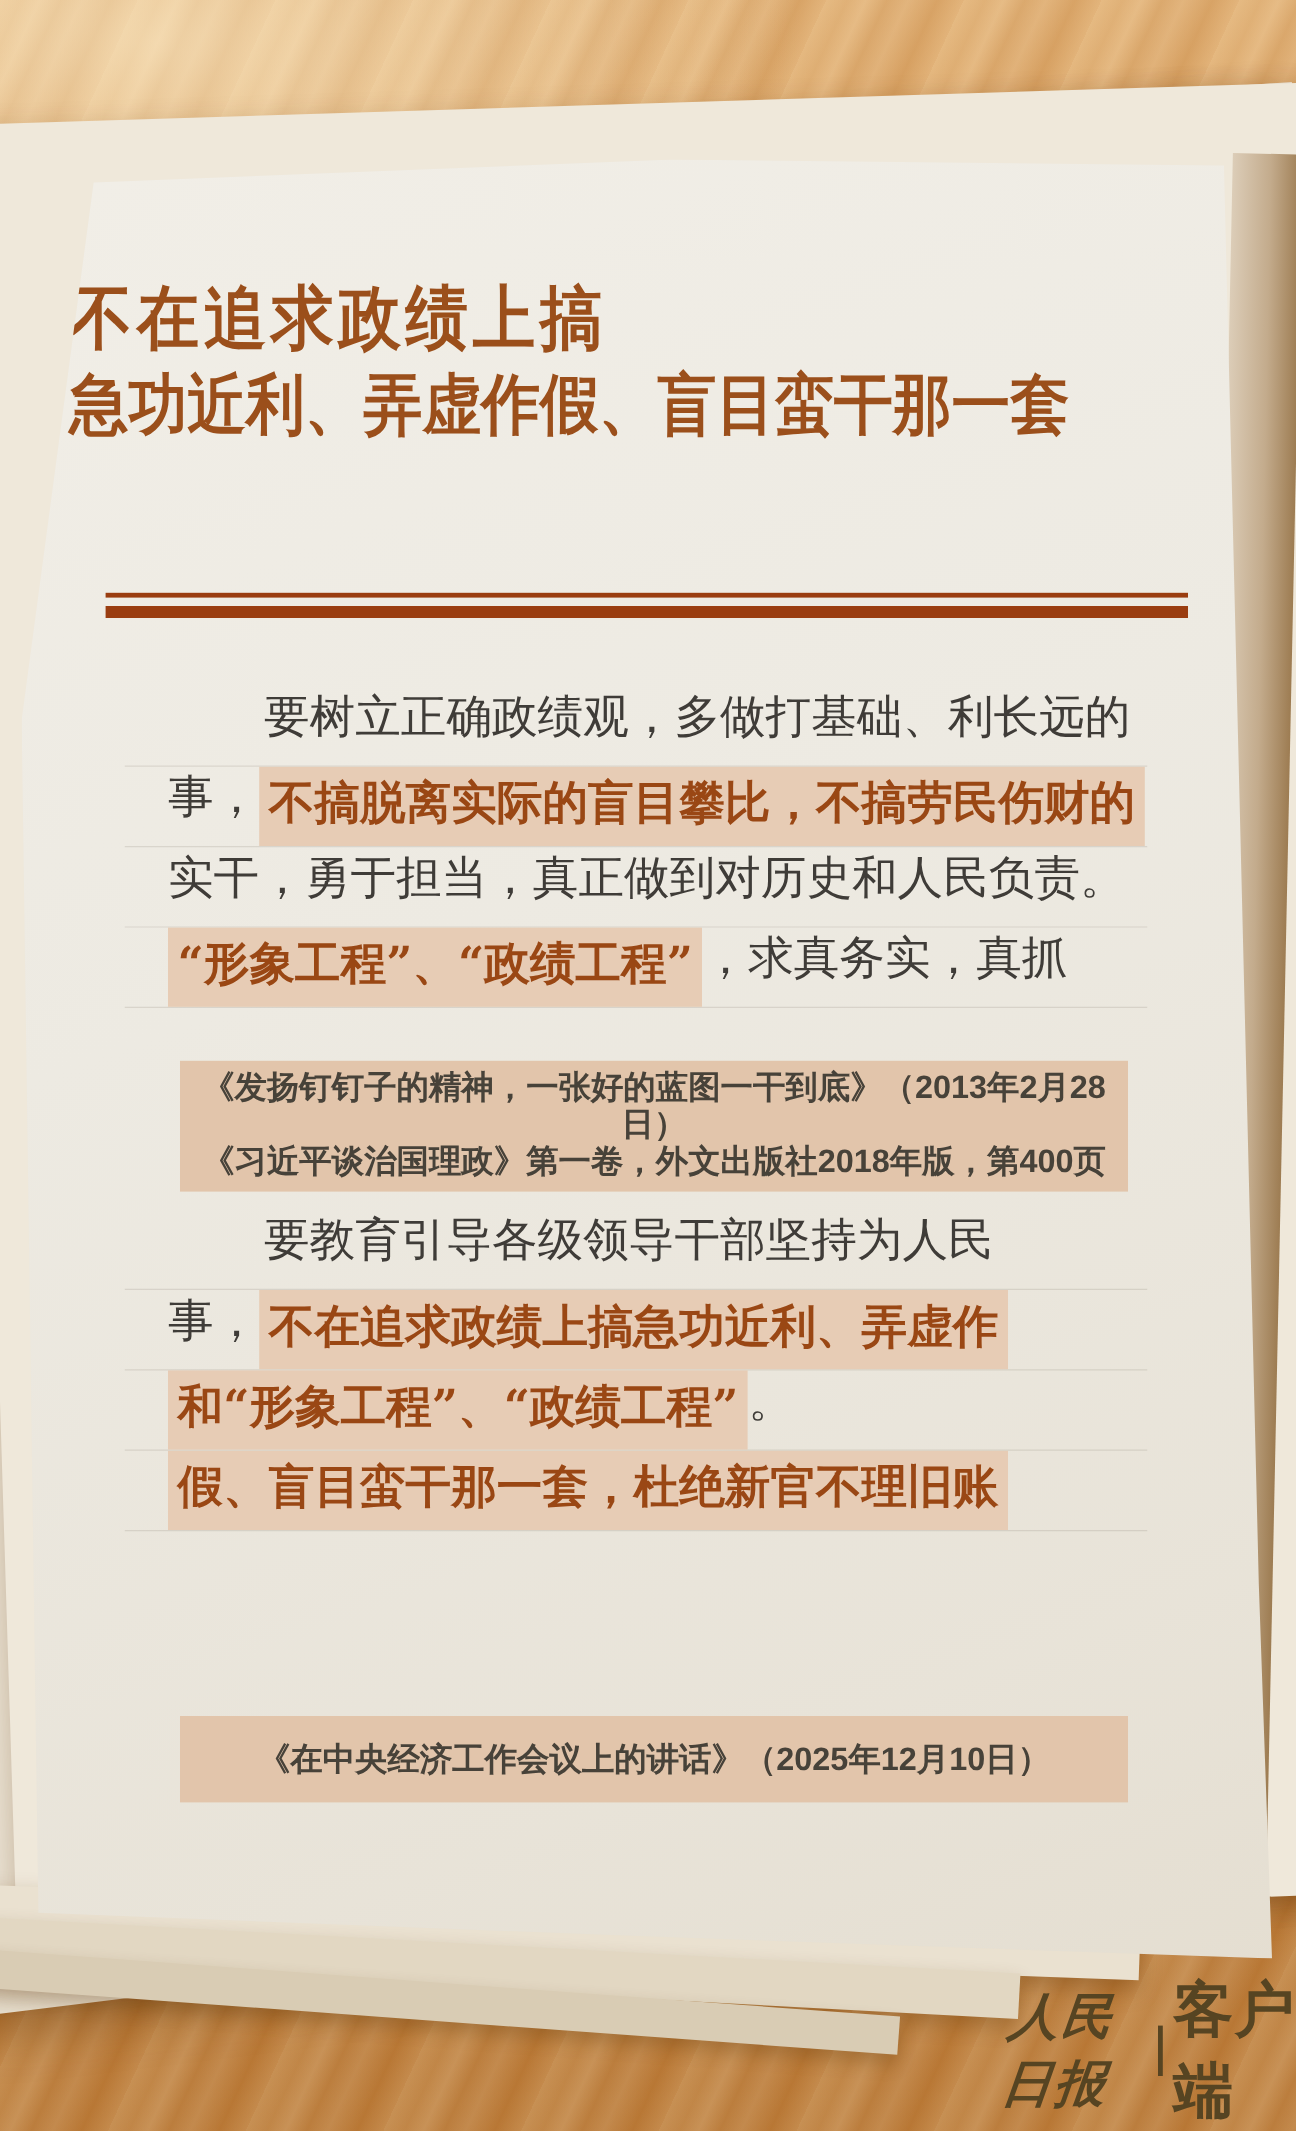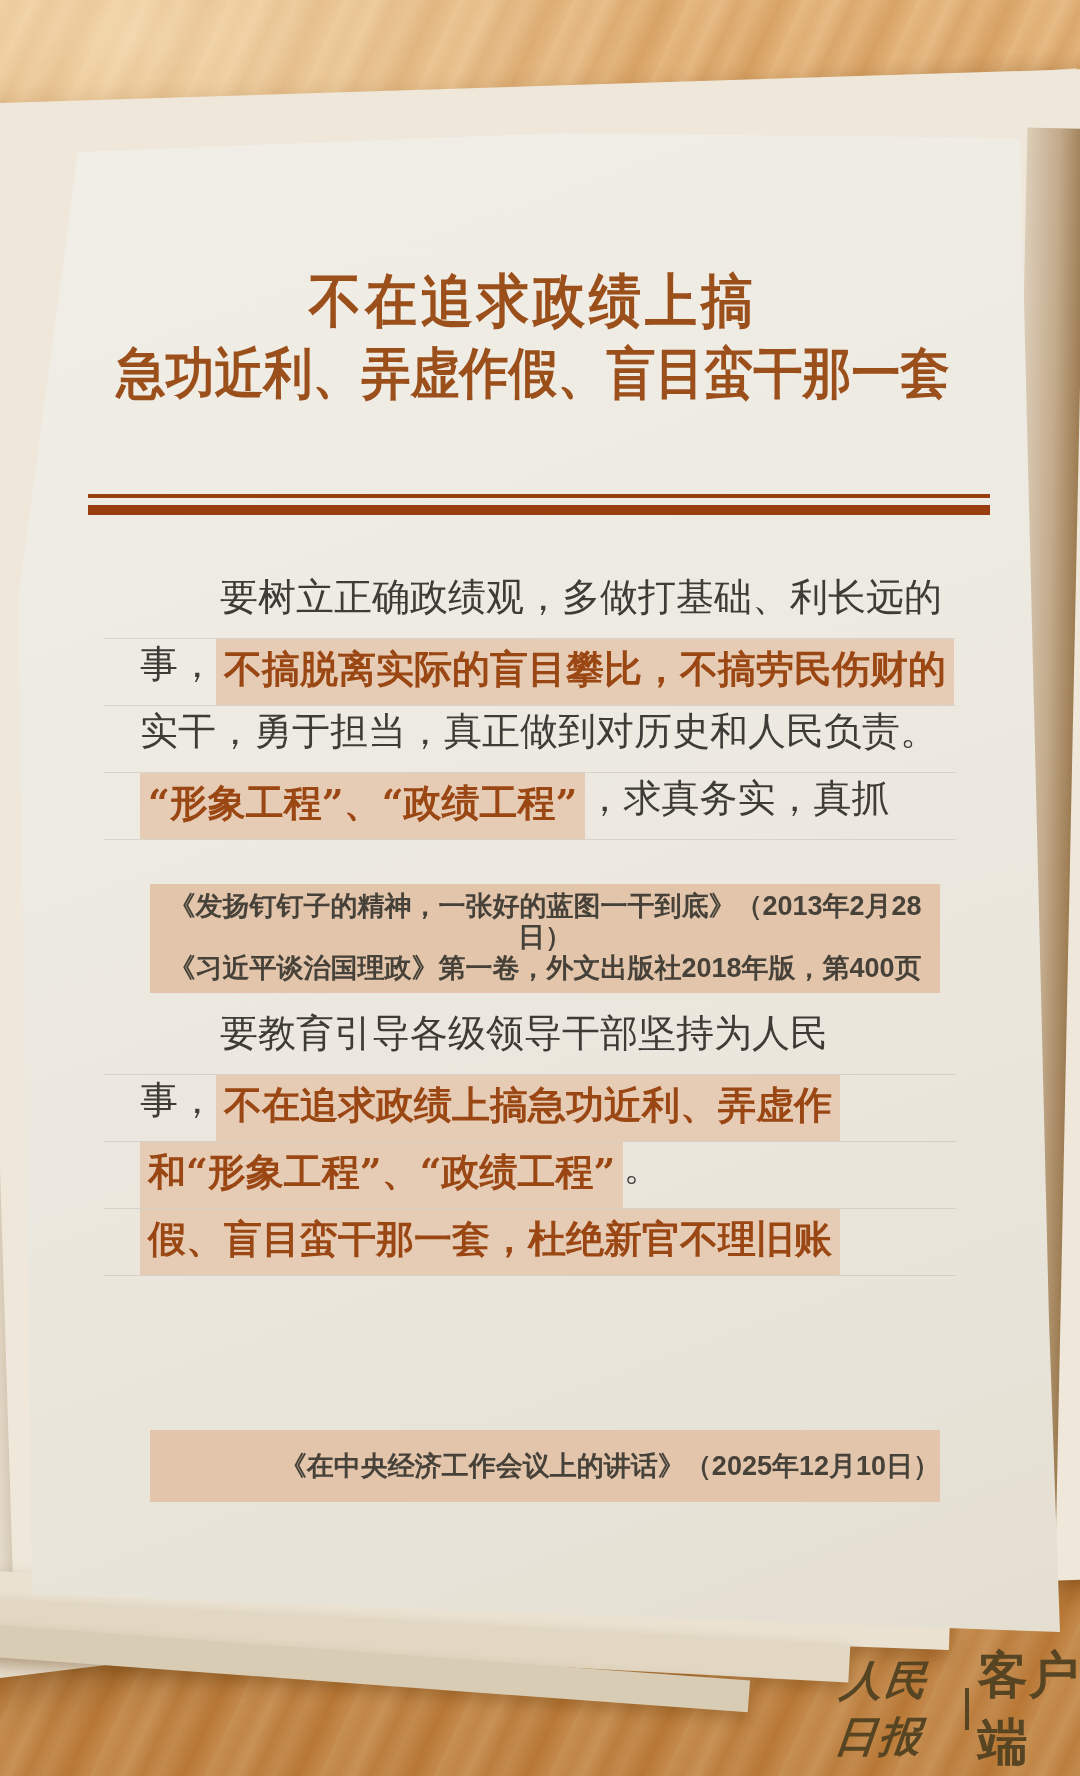--- a/index.html
+++ b/index.html
@@ -57,7 +57,7 @@
   
   .poster-title{
     position:absolute;left:58px;width:950px;top:240px;
-    text-align:center;color:#9b4f1b;font-weight:900;line-height:1.0;margin-top:35px;
+    text-align:left;color:#9b4f1b;font-weight:900;line-height:1.0;
   }
   .title-line-1{font-size:52px;letter-spacing:4px;transform:scaleY(1.12);}
   .title-line-2{font-size:49px;letter-spacing:0px;margin-top:22px;transform:scaleY(1.12);}

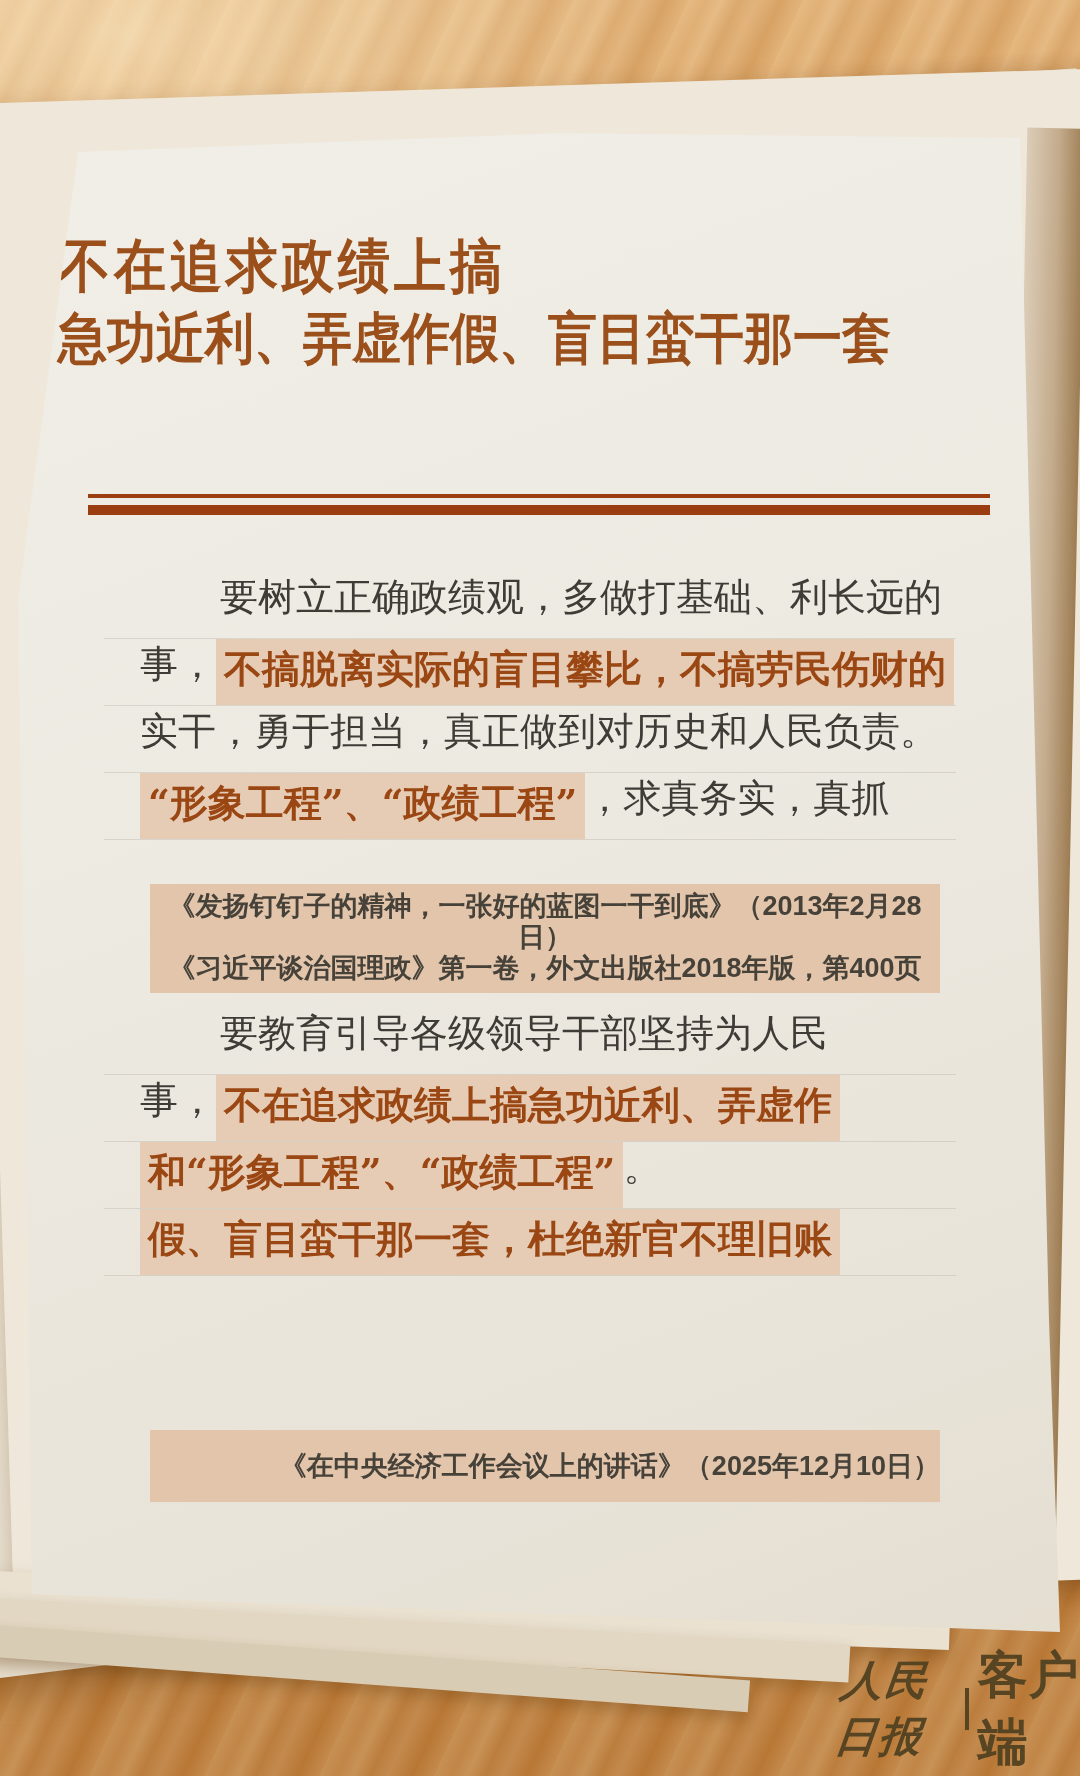--- a/index.html
+++ b/index.html
@@ -90,7 +90,7 @@
   }
   .cite-1{top:884px;padding:7px 0 9px;font-size:27px;line-height:31px;}
   .cite-2{top:1430px;height:72px;font-size:27px;
-    display:flex;align-items:center;justify-content:flex-end;}
+    display:flex;align-items:center;justify-content:center;}
   
   .footer-brand{
     position:absolute;left:838px;top:1684px;height:50px;

